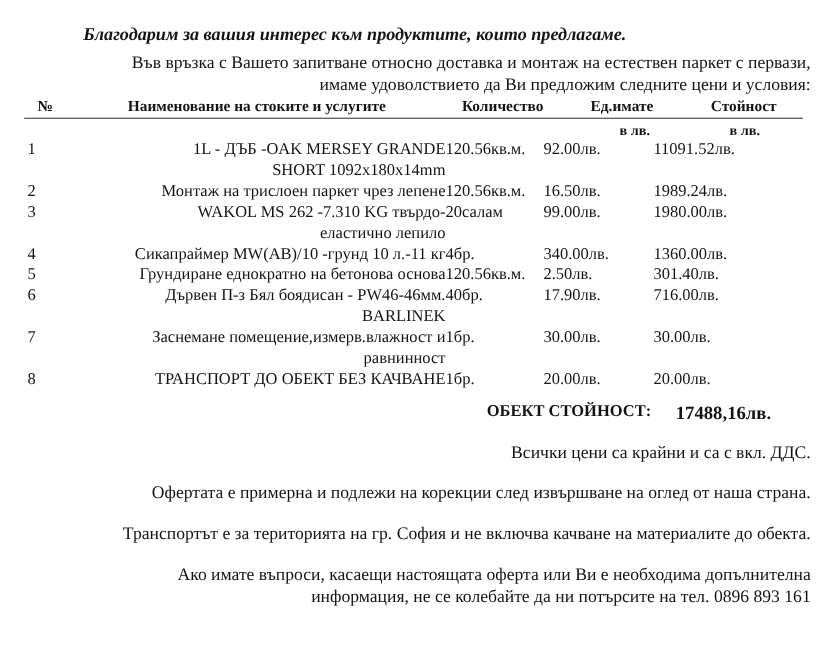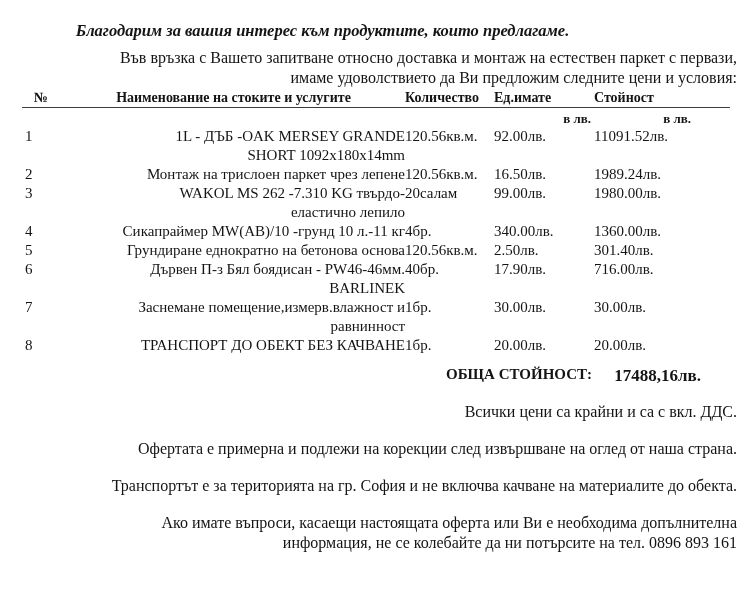--- a/index.html
+++ b/index.html
@@ -55,7 +55,7 @@
   }
   th.h-num  { text-align: left; padding-left: 9px; }
   th.h-name { text-align: center; }
-  th.h-qty, th.h-unit, th.h-val { text-align: left; }
+  th.h-qty, th.h-unit, th.h-val { text-align: right; }
 
   tr.currency-row th {
     font-size: 13px;

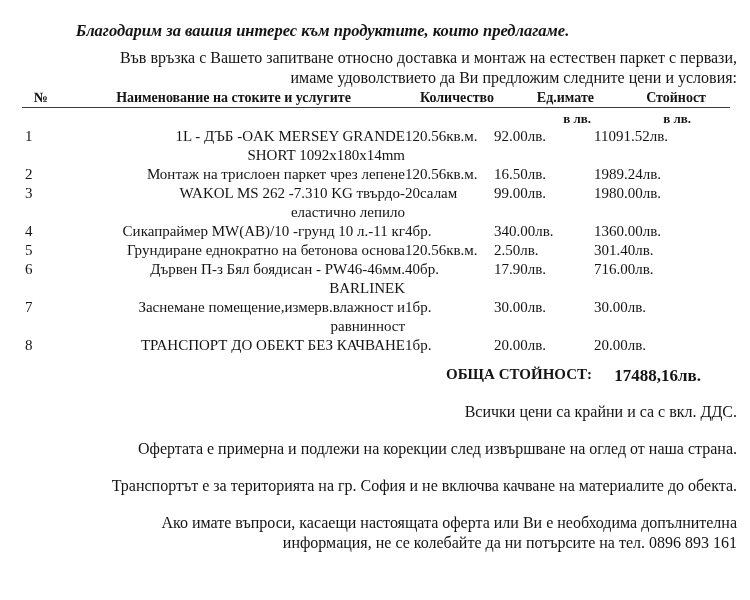--- a/index.html
+++ b/index.html
@@ -209,7 +209,7 @@
 
   <div class="header-rule"></div>
 
-  <div class="total-label">ОБЩА СТОЙНОСТ:</div>
+  <div class="total-label">ОБЕКТ СТОЙНОСТ:</div>
   <div class="total-value">17488,16лв.</div>
 
   <div class="notes" id="notes">

